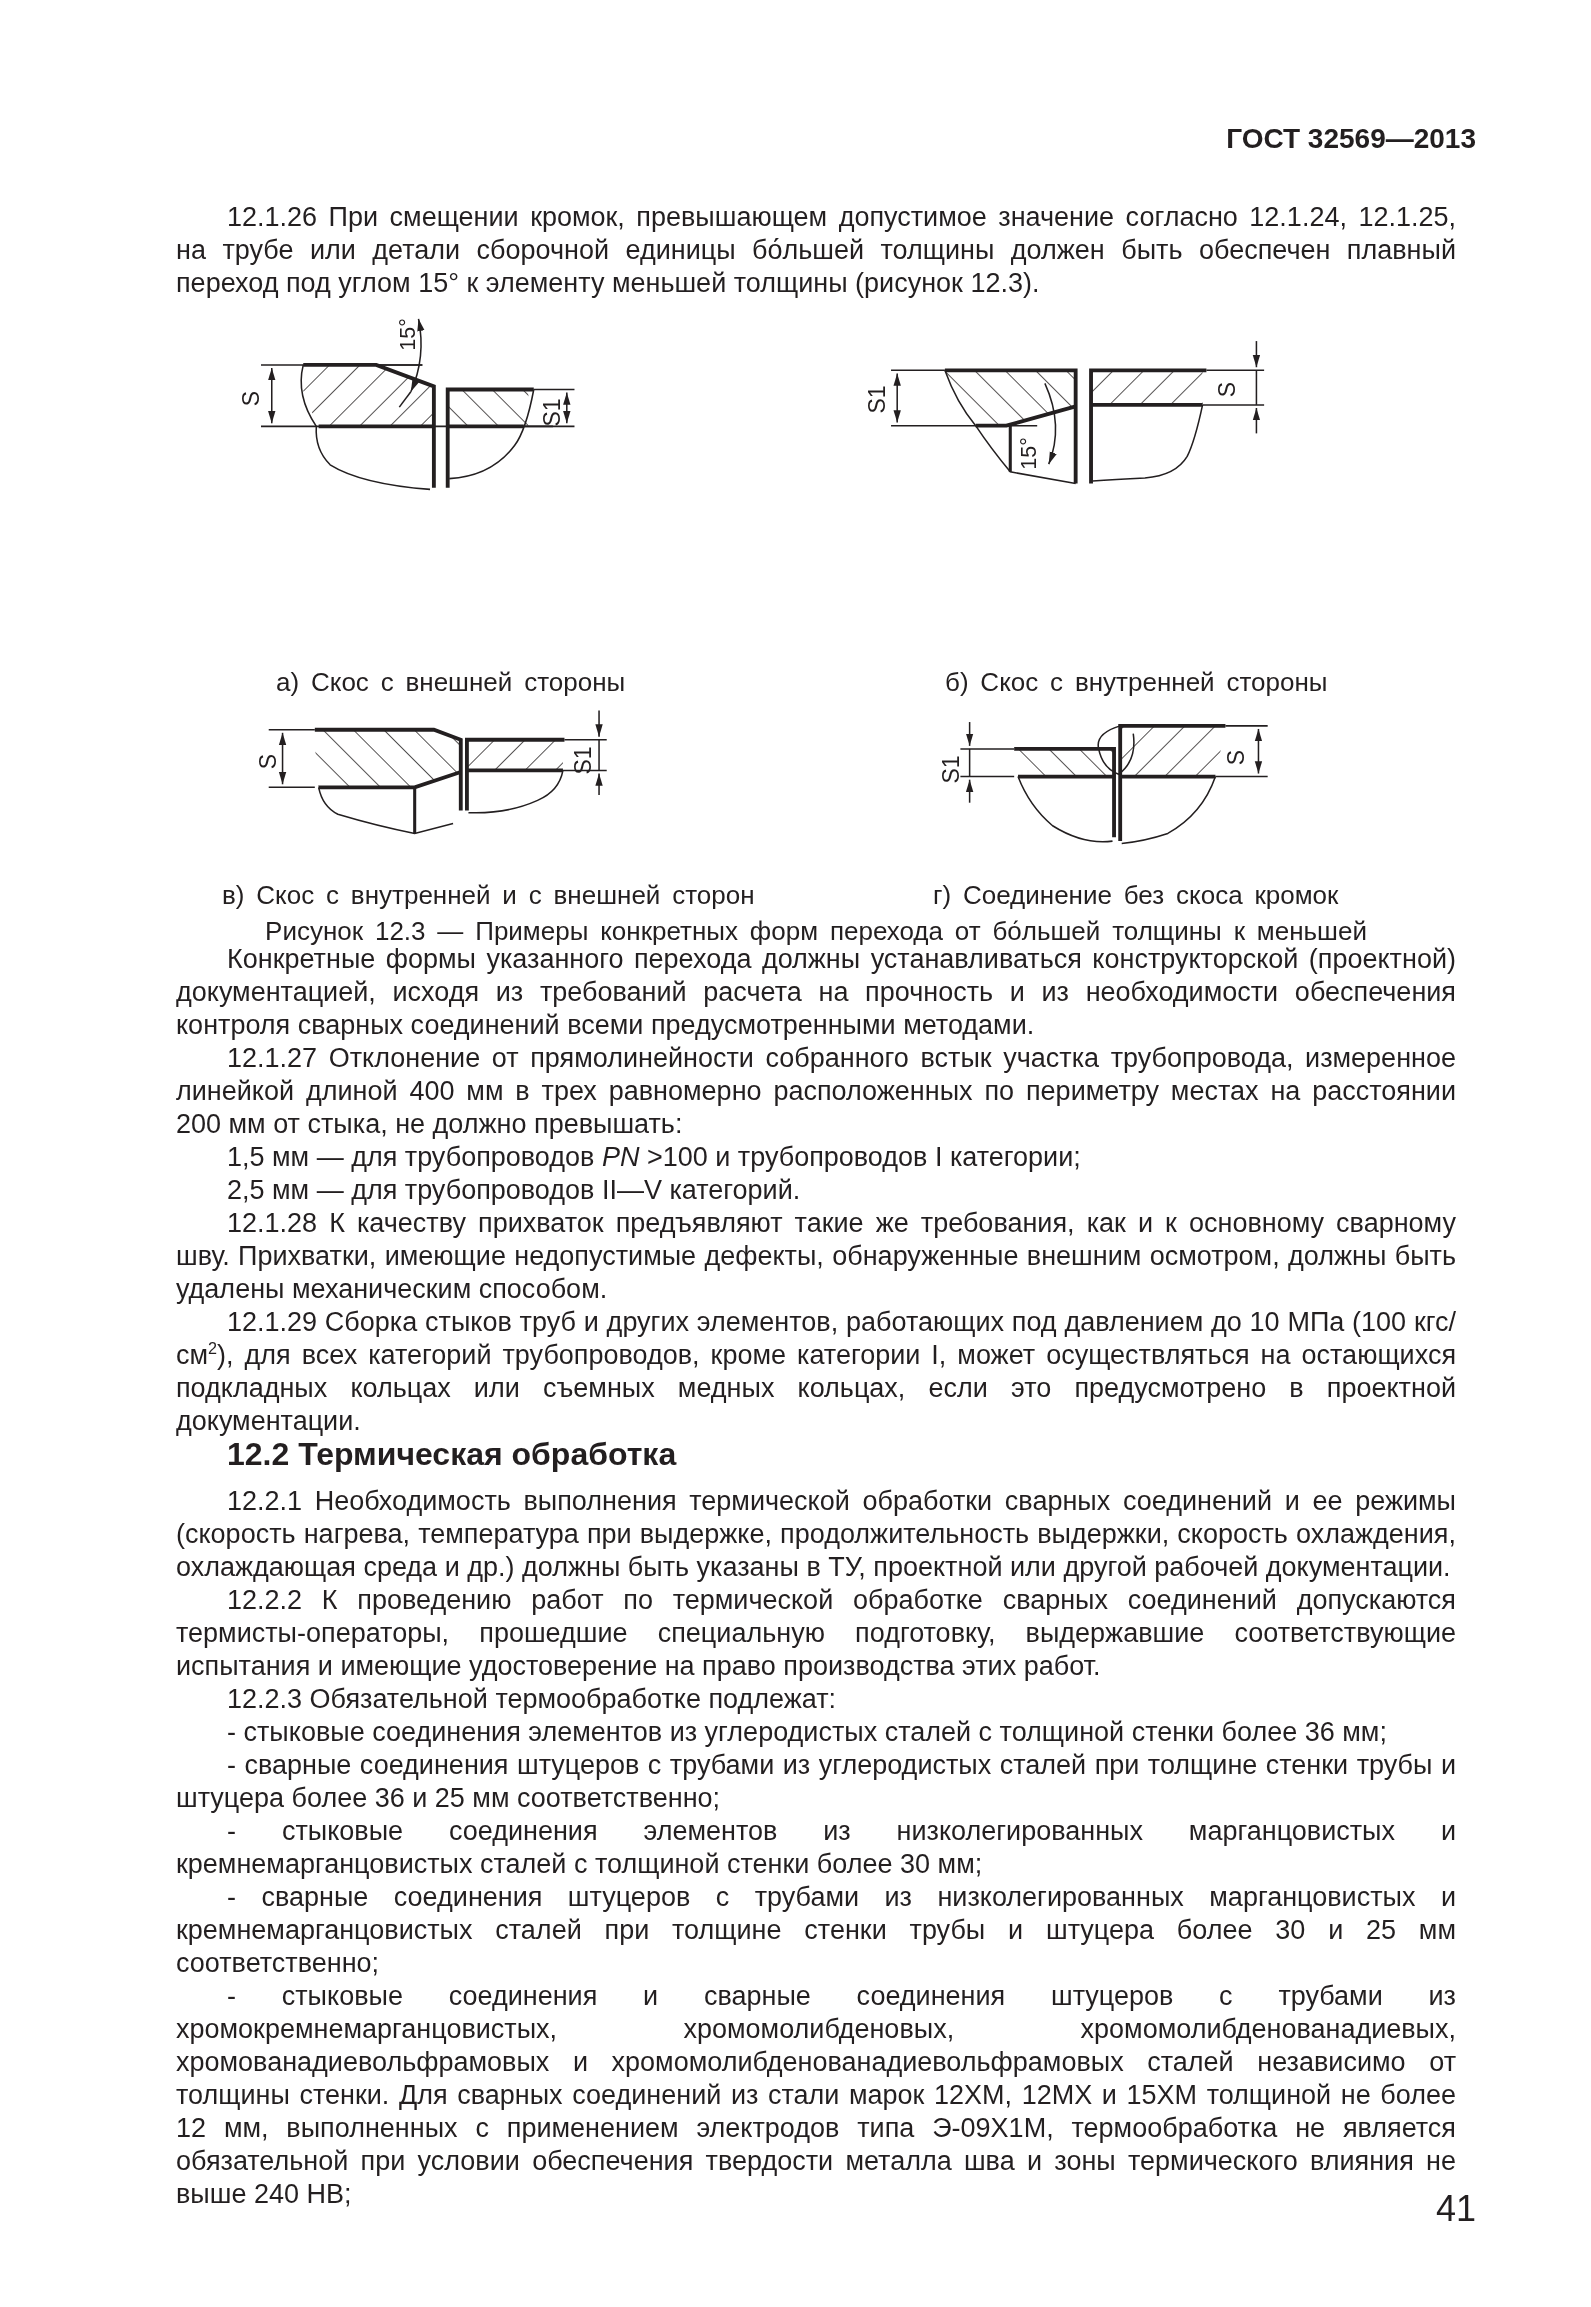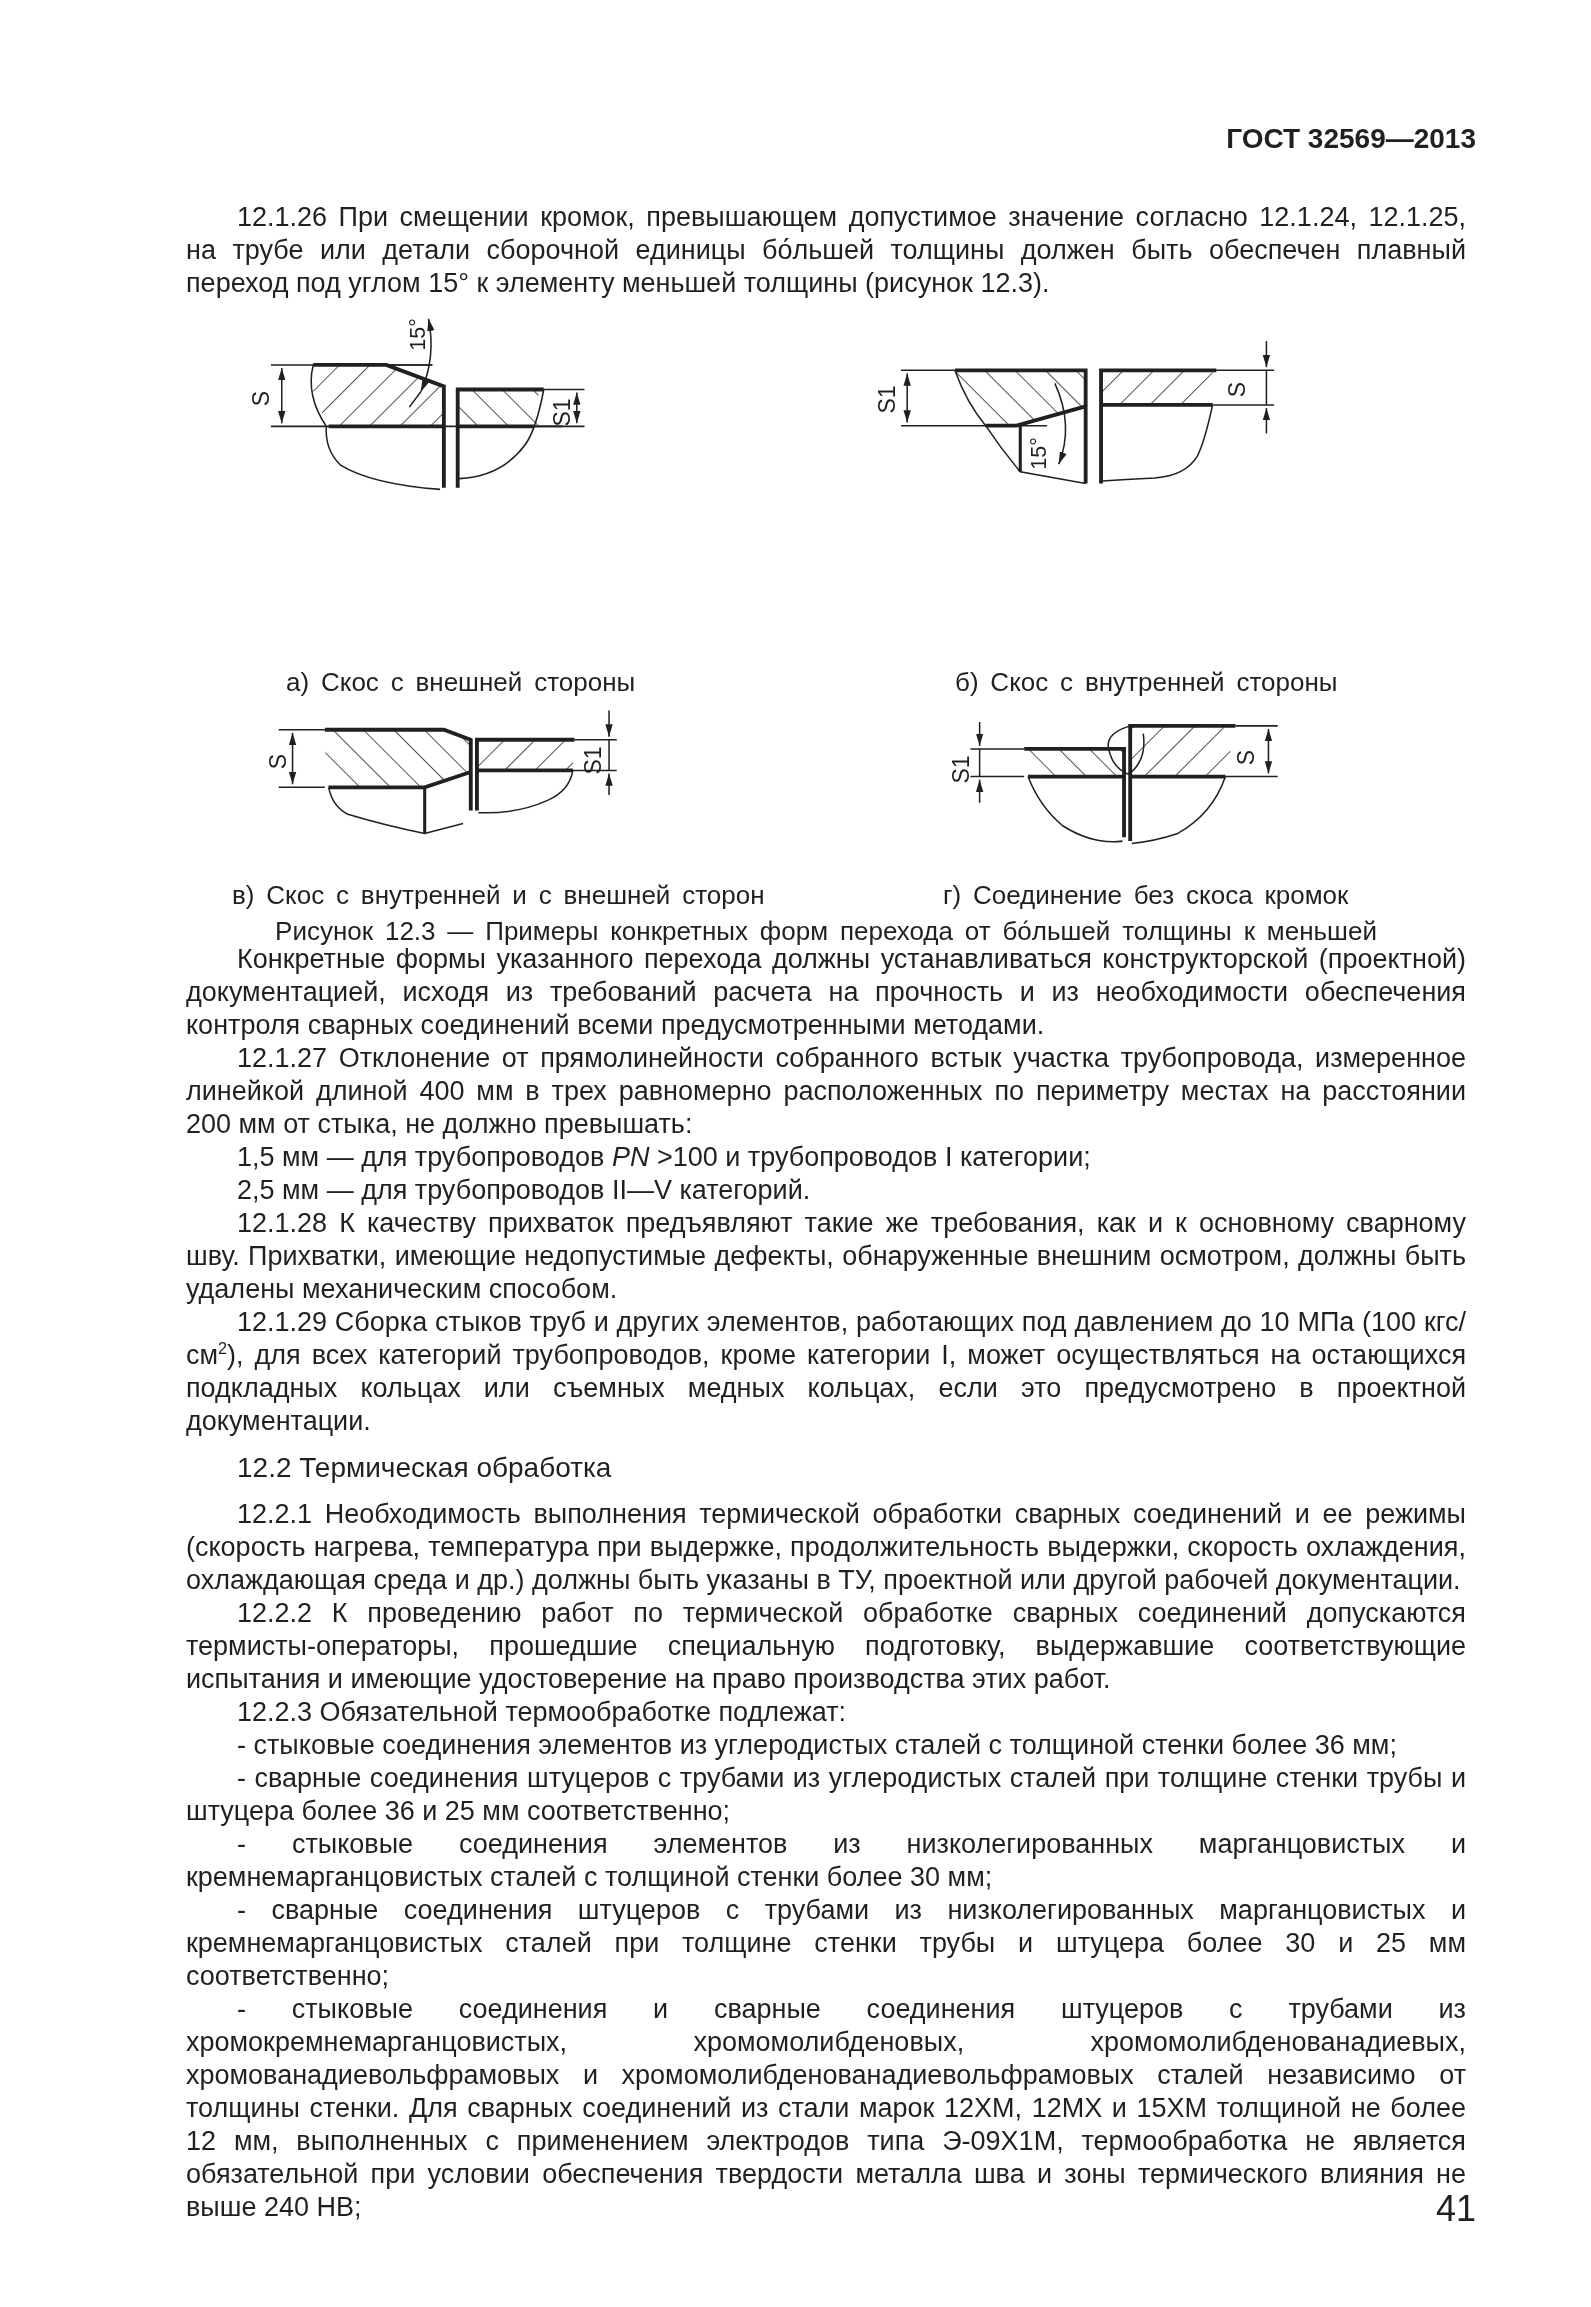--- a/index.html
+++ b/index.html
@@ -12,7 +12,7 @@
     font-size: 28px; font-weight: bold; letter-spacing: 0; margin-left: 40px;
   }
   .content {
-    position: absolute; left: 186px; width: 1280px; top: 201px;
+    position: absolute; left: 176px; width: 1280px; top: 201px;
     font-size: 27px; line-height: 33px; text-align: justify;
   }
   .content p { margin: 0; text-indent: 51px; }

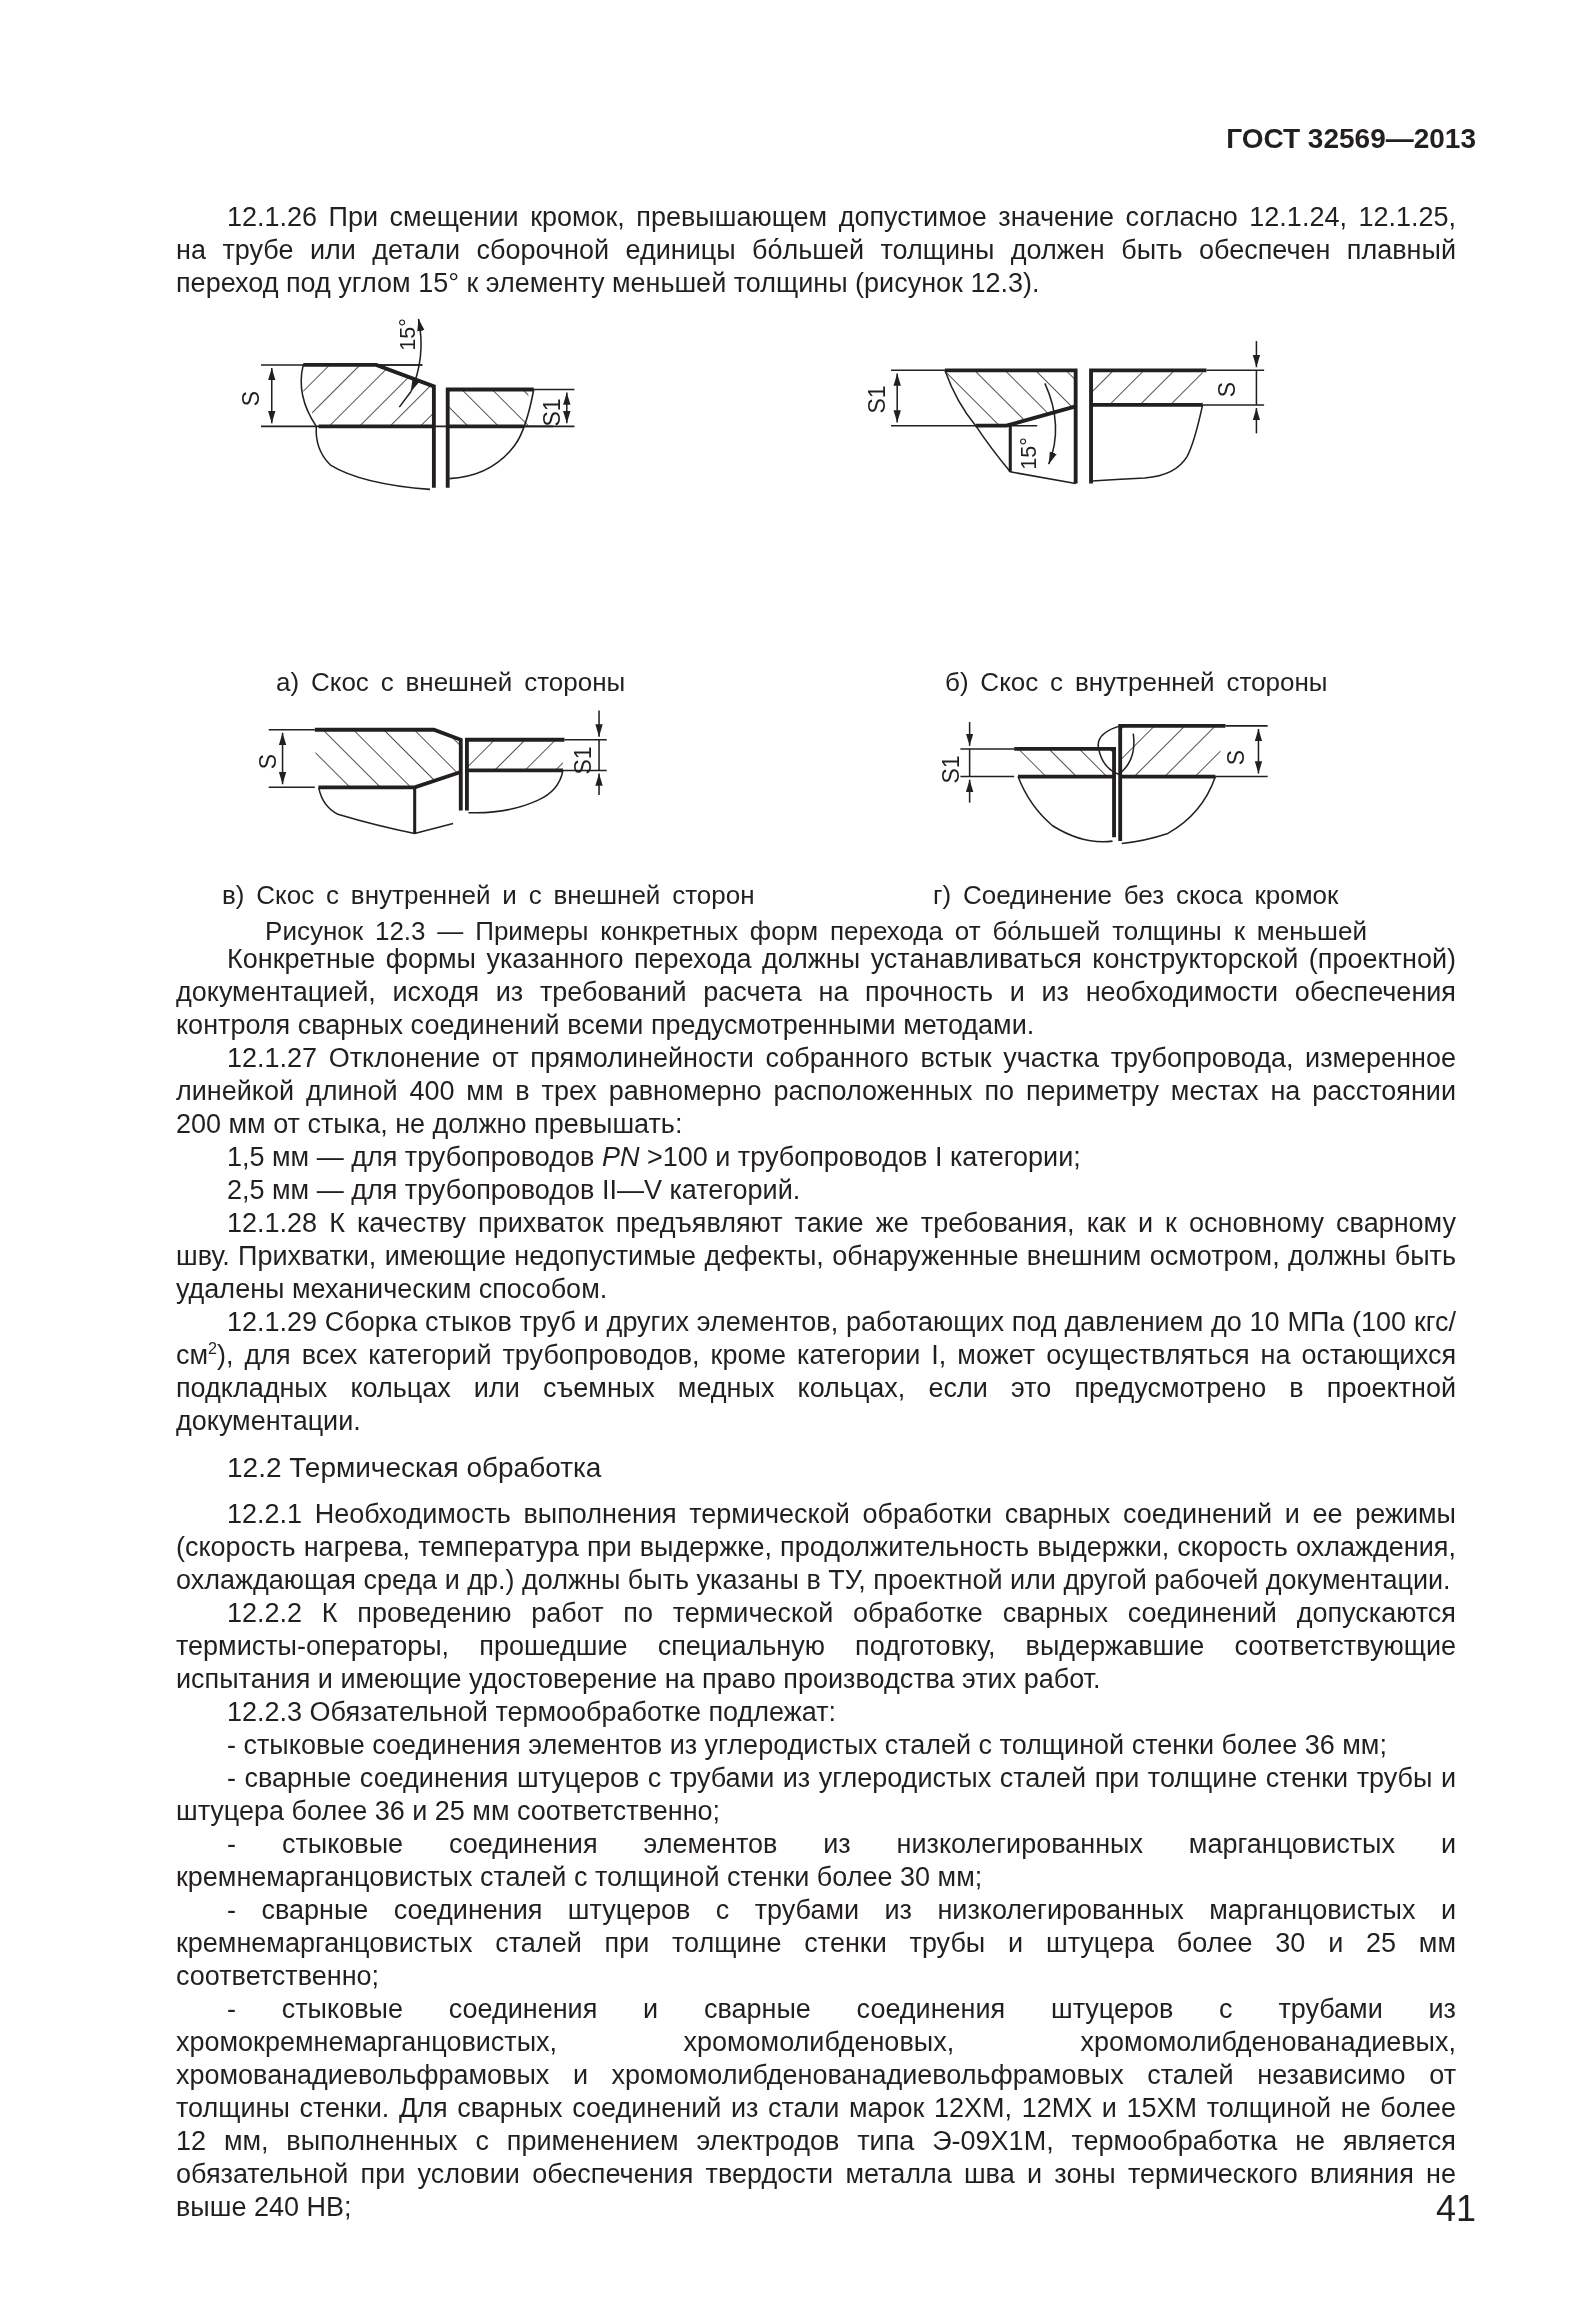--- a/index.html
+++ b/index.html
@@ -29,7 +29,7 @@
     font-size: 26px; word-spacing: 4.6px;
   }
   h2.section {
-    margin: 13px 0 14px 0; font-size: 28px; font-weight: normal; text-indent: 51px;
+    margin: 0 0 14px 0; font-size: 32px; font-weight: bold; text-indent: 51px;
   }
   .page-number {
     position: absolute; top: 2188px; right: 115px; font-size: 36px;

